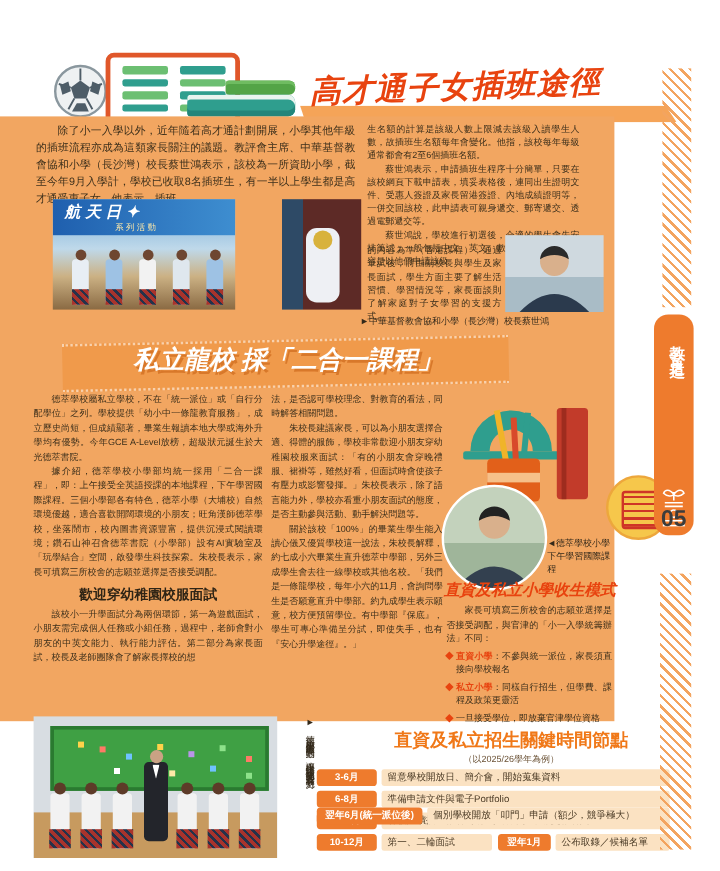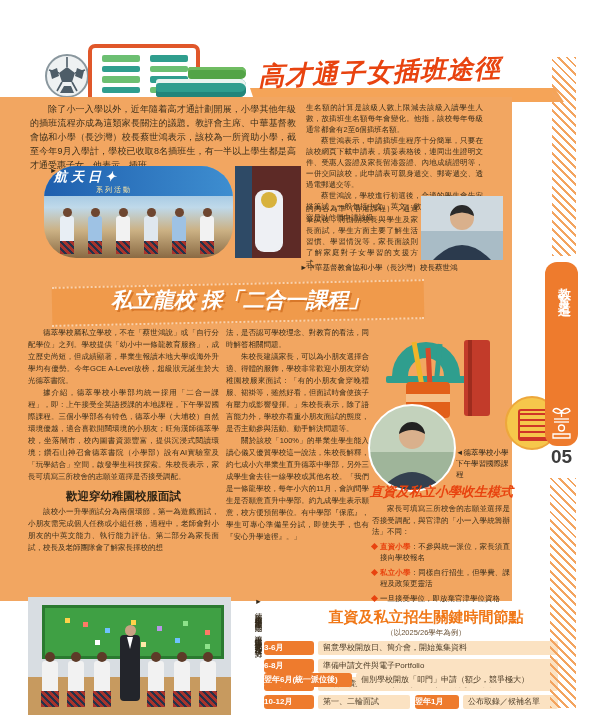--- a/index.html
+++ b/index.html
@@ -31,7 +31,7 @@
   .vcap1{left:24px;top:166px;height:94px;width:34px;}
   .vcap2{left:233px;top:597px;height:118px;width:30px;}
   
-  .photoA{left:44px;top:166px;width:189px;height:92px;overflow:hidden;background:linear-gradient(180deg,#6fa8d6 0%,#bfd9ea 45%,#cbb184 70%,#8a6a43 100%);border-radius:32px;}
+  .photoA{left:44px;top:166px;width:152px;height:92px;overflow:hidden;background:linear-gradient(180deg,#6fa8d6 0%,#bfd9ea 45%,#cbb184 70%,#8a6a43 100%);}
   .banner{position:absolute;left:0;top:0;width:100%;height:30px;background:linear-gradient(90deg,#1f5fae,#3e8ed0);}
   .banner .b1{position:absolute;left:10px;top:2px;font-size:13px;font-weight:bold;font-style:italic;color:#fff;letter-spacing:4px;}
   .banner .b2{position:absolute;left:52px;top:19px;font-size:7px;color:#ffe9a8;letter-spacing:2px;}

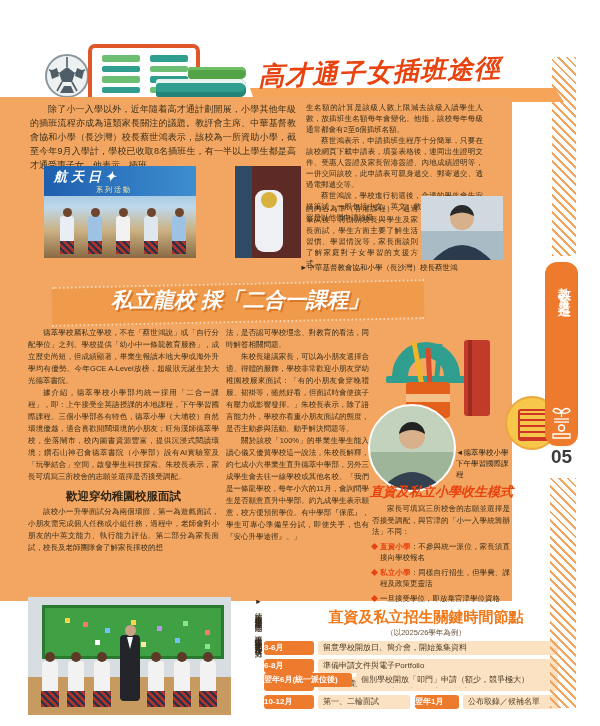--- a/index.html
+++ b/index.html
@@ -177,7 +177,7 @@
   <div class="abs s2-head">私立龍校 採「二合一課程」</div>
 
   <div class="txt s2c1">
-    <p class="p">德萃學校屬私立學校，不在「蔡世鴻說」或「自行分配學位」之列。學校提供「幼小中一條龍教育服務」，成立歷史尚短，但成績顯著，畢業生報讀本地大學或海外升學均有優勢。今年GCE A-Level放榜，超級狀元誕生於大光德萃書院。</p>
+    <p class="p">德萃學校屬私立學校，不在「統一派位」或「自行分配學位」之列。學校提供「幼小中一條龍教育服務」，成立歷史尚短，但成績顯著，畢業生報讀本地大學或海外升學均有優勢。今年GCE A-Level放榜，超級狀元誕生於大光德萃書院。</p>
     <p class="p">據介紹，德萃學校小學部均統一採用「二合一課程」，即：上午接受全英語授課的本地課程，下午學習國際課程。三個小學部各有特色，德萃小學（大埔校）自然環境優越，適合喜歡開闊環境的小朋友；旺角漢師德萃學校，坐落鬧市，校內圖書資源豐富，提供沉浸式閱讀環境；鑽石山神召會德萃書院（小學部）設有AI實驗室及「玩學結合」空間，啟發學生科技探索。朱校長表示，家長可填寫三所校舍的志願並選擇是否接受調配。</p>
     <p class="p subhead">歡迎穿幼稚園校服面試</p>
     <p class="p">該校小一升學面試分為兩個環節，第一為遊戲面試，小朋友需完成個人任務或小組任務，過程中，老師會對小朋友的中英文能力、執行能力評估。第二部分為家長面試，校長及老師團隊會了解家長擇校的想</p>

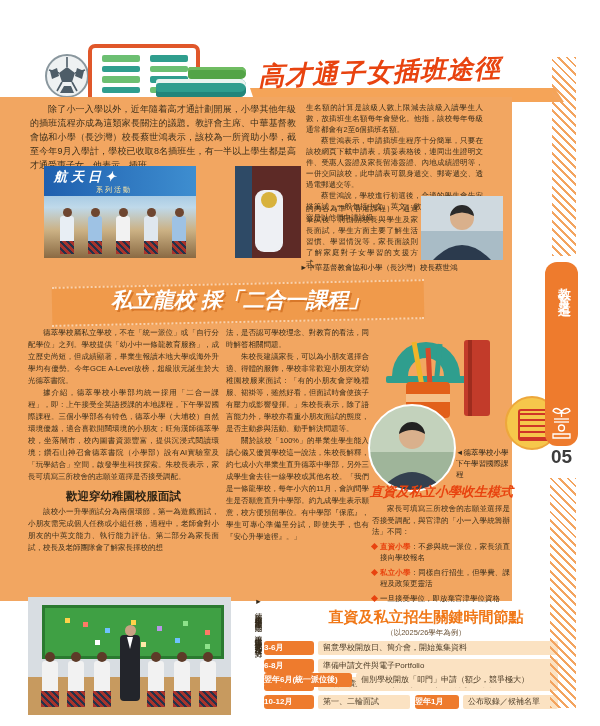--- a/index.html
+++ b/index.html
@@ -95,7 +95,7 @@
   .tab-txt{position:absolute;left:10px;top:16px;writing-mode:vertical-rl;text-orientation:upright;
            color:#fff;font-size:13px;font-weight:bold;letter-spacing:5px;}
   .tab-ico{position:absolute;left:5px;bottom:7px;}
-  .pagenum{left:545px;top:446px;width:33px;text-align:center;font-size:19px;font-weight:bold;color:#3c3c3c;}
+  .pagenum{left:545px;top:422px;width:33px;text-align:center;font-size:19px;font-weight:bold;color:#3c3c3c;}
   .seal{left:505px;top:396px;width:50px;height:50px;border-radius:50%;background:#f6c74b;border:2px solid #eda73c;}
   .seal-in{position:absolute;left:11px;top:11px;width:28px;height:28px;border:2px solid #cf3527;border-radius:3px;
            background:repeating-linear-gradient(0deg,#cf3527 0 2px,rgba(0,0,0,0) 2px 6px);}

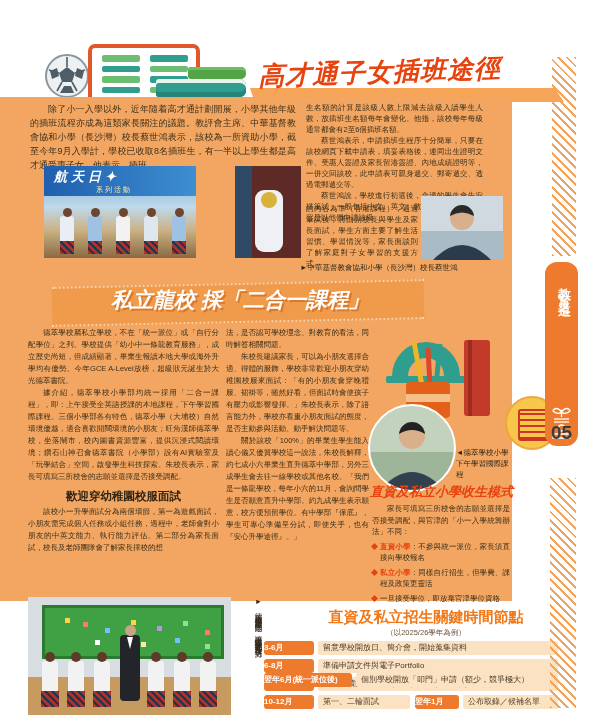--- a/index.html
+++ b/index.html
@@ -81,7 +81,7 @@
   .tl-sub{left:292px;top:628px;width:268px;text-align:center;font-size:7.5px;color:#6b5236;}
   .tl-row{position:absolute;left:264px;width:294px;height:14px;display:flex;align-items:stretch;}
   .chip{background:#ee7b2d;color:#fff;font-size:8px;font-weight:bold;border-radius:3px;
-        width:50px;line-height:14px;white-space:nowrap;overflow:hidden;}
+        width:50px;text-align:center;line-height:14px;white-space:nowrap;overflow:hidden;}
   .chip.w{width:88px;}
   .chip.s{width:44px;margin-left:5px;}
   .bar{background:#fbe2c2;color:#4a3a25;font-size:8px;line-height:14px;padding:0 5px;border-radius:2px;

